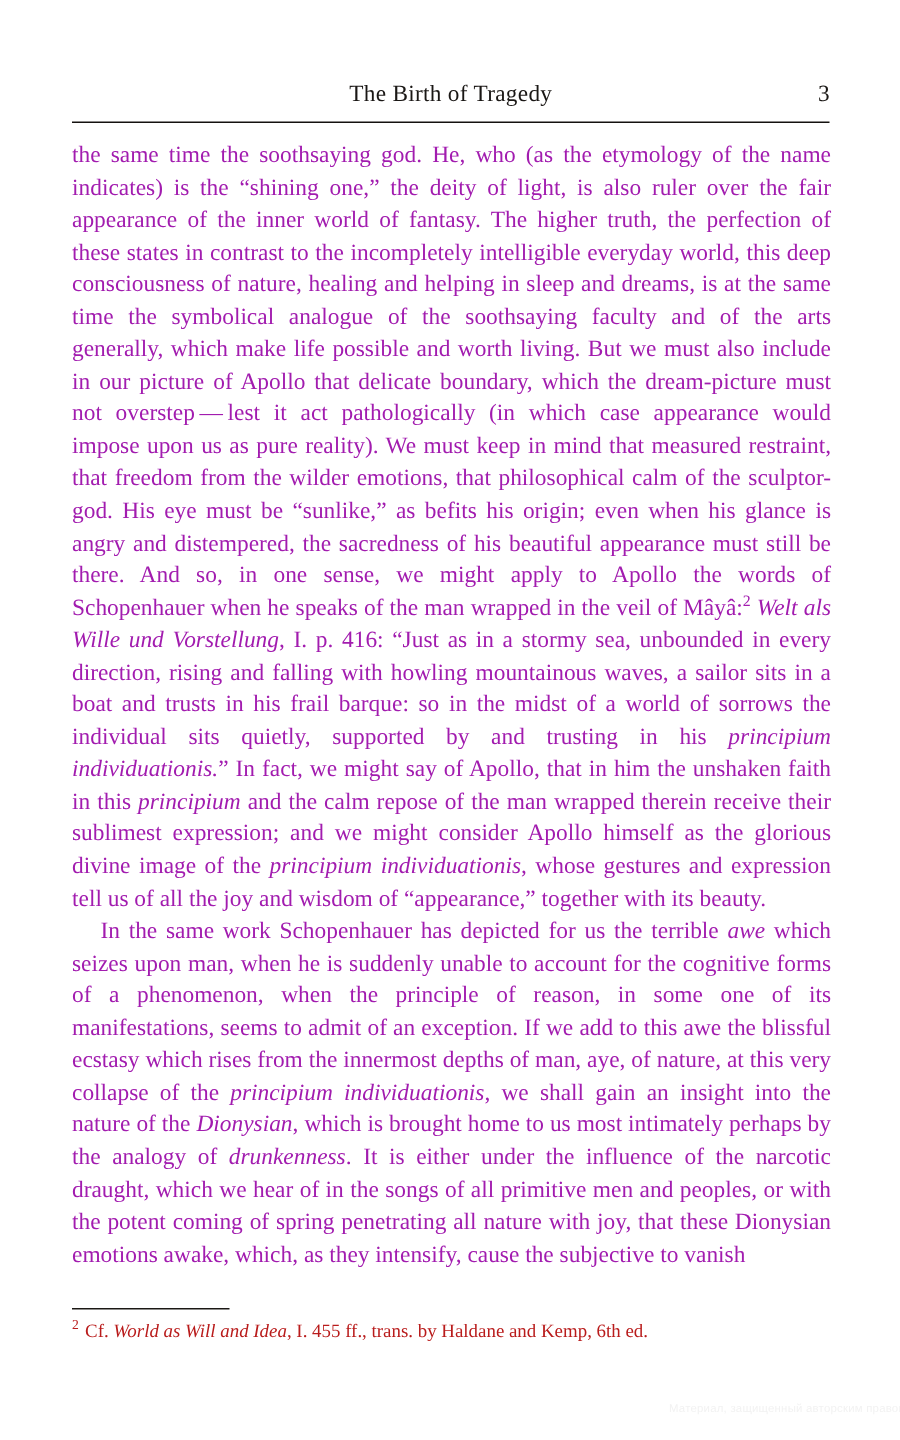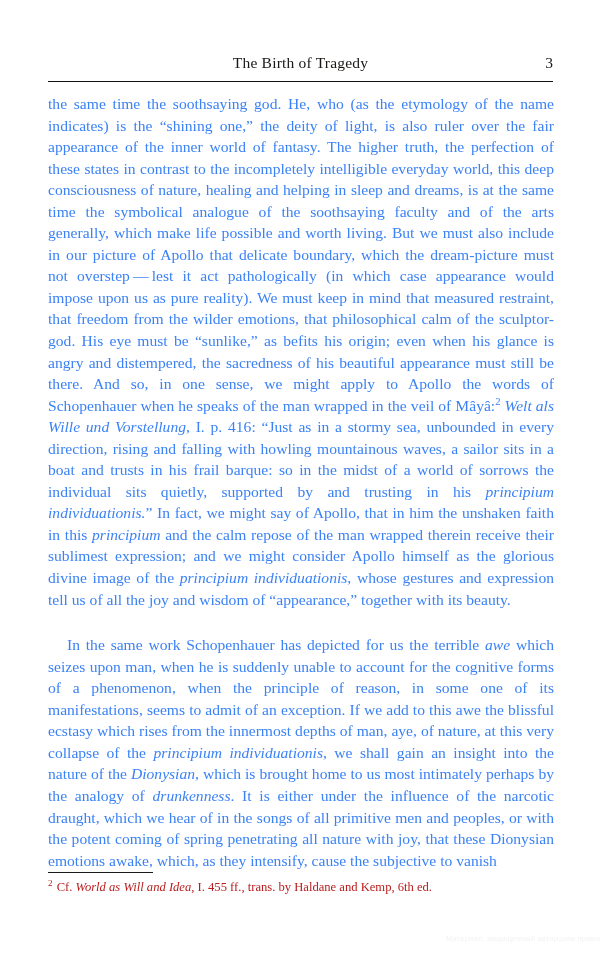--- a/index.html
+++ b/index.html
@@ -72,7 +72,7 @@
     text-justify: inter-word;
     -webkit-hyphens: none;
     hyphens: none;
-    color: #3b82f6;
+    color: #a21caf;
   }
   p.para.indent {
     text-indent: 19px;

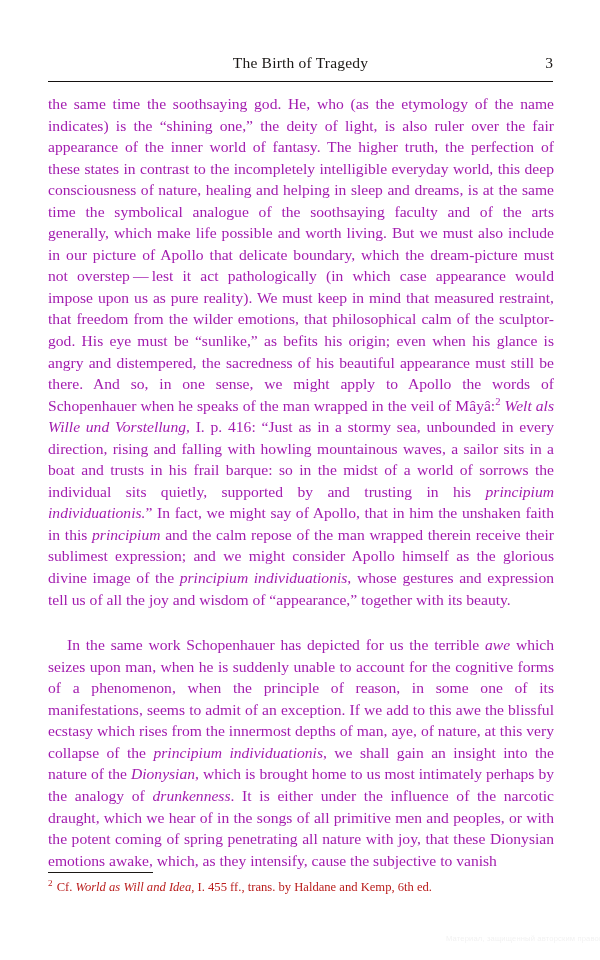--- a/index.html
+++ b/index.html
@@ -76,7 +76,6 @@
   }
   p.para.indent {
     text-indent: 19px;
-    margin-top: 24px;
   }
   .it { font-style: italic; }
   sup.fn {

